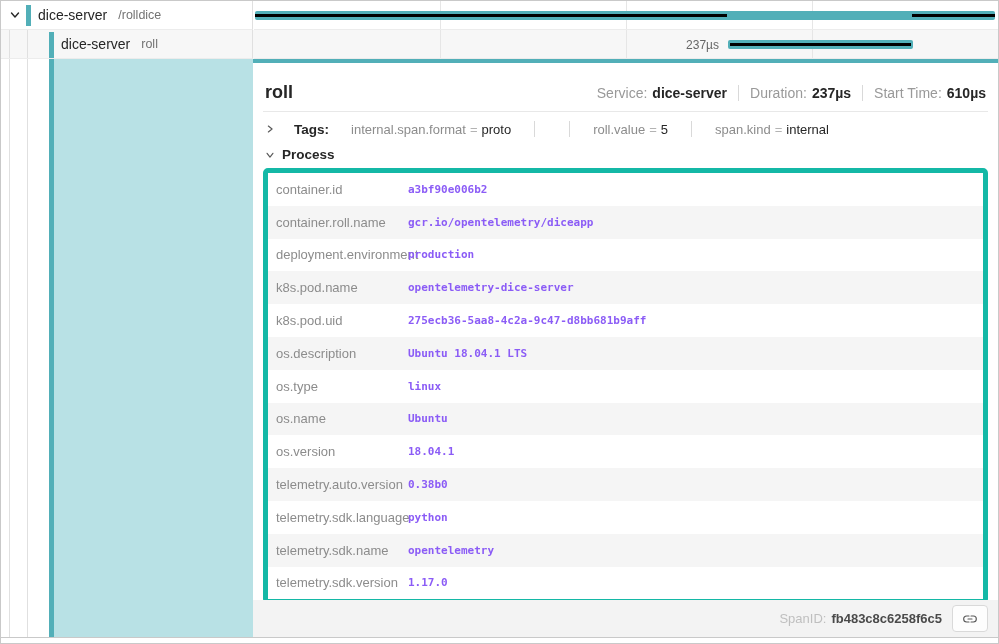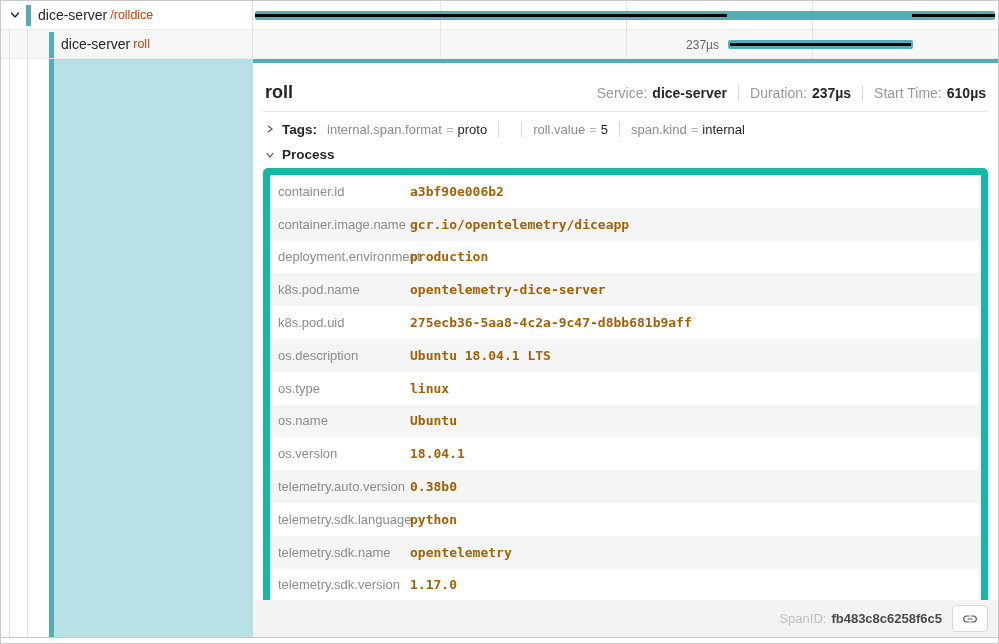--- a/index.html
+++ b/index.html
@@ -24,7 +24,7 @@
   .gridline { position:absolute; top:0; bottom:0; width:1px; background:#e6e6e6; }
   .g25 { left:25%; } .g50 { left:50%; } .g75 { left:75%; }
   .svc-label { font-size:14px; font-weight:500; color:#262626; white-space:nowrap; }
-  .op-label  { font-size:12.5px; color:#c2410c; margin-left:3px; white-space:nowrap; }
+  .op-label  { font-size:12.5px; color:#737373; margin-left:11px; white-space:nowrap; }
   .expander { margin-left:8px; display:flex; align-items:center; cursor:pointer; }
   .accent-bar { position:absolute; width:5px; background:#52afb8; }
   .accent-r1 { left:25px; top:4px; bottom:3px; }

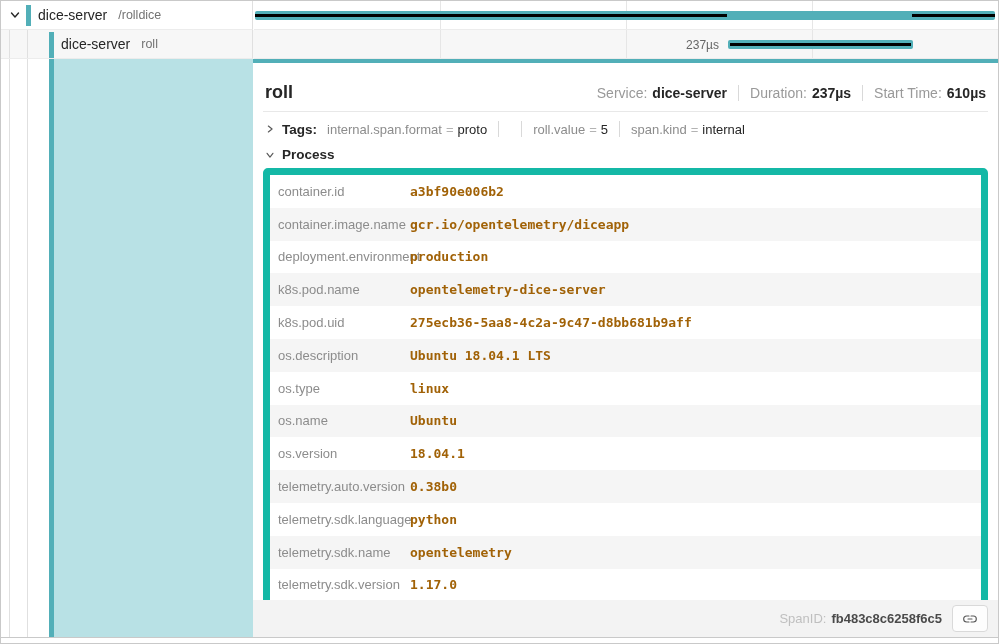--- a/index.html
+++ b/index.html
@@ -62,7 +62,7 @@
   .v-sep { width:1px; height:16px; background:#d9d9d9; margin:0 11px; align-self:center; }
   .divider { border:none; border-top:1px solid #e8e8e8; margin:0; }
   .section-row { display:flex; align-items:center; cursor:pointer; }
-  .tags-row { padding:9px 2px 8px 2px; }
+  .tags-row { padding:9px 2px 8px 2px;gap:12px; }
   .process-row { padding:2px 2px 6px 2px;text-align:center; }
   .section-chevron { display:flex; align-items:center; margin-right:7px; }
   .section-label { font-weight:700; font-size:13.5px; color:#262626; margin-right:10px; }

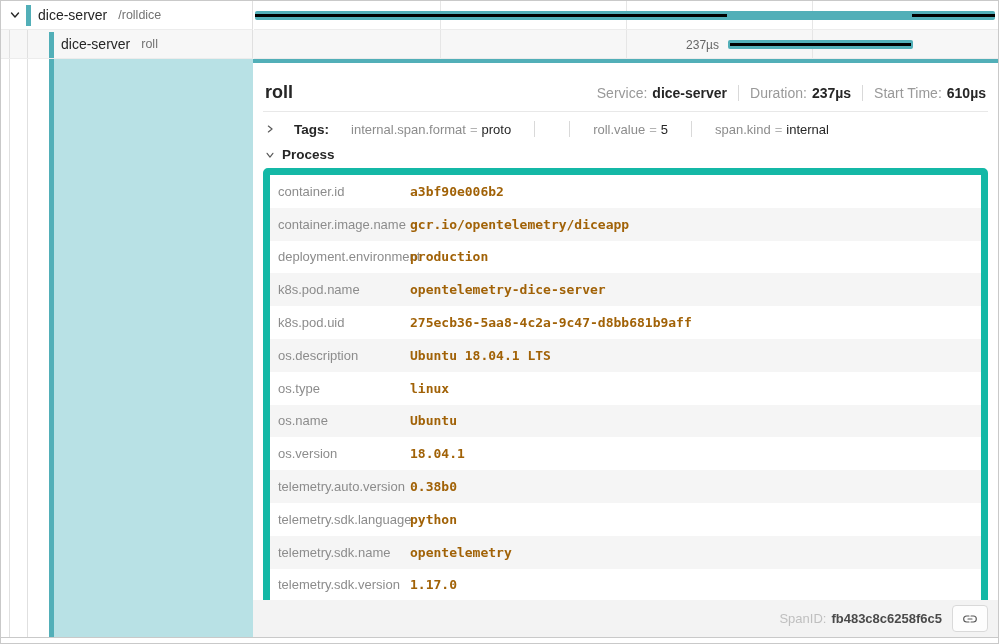--- a/index.html
+++ b/index.html
@@ -70,7 +70,7 @@
   .tag-eq { color:#b3b3b3; margin:0 4px; }
   .tag-value { color:#262626;text-align:center; }
   
-  .kv-table { border:7px solid #14b8a6; border-radius:5px; overflow:hidden; background:#fff; }
+  .kv-table { border:5px solid #14b8a6; border-radius:5px; overflow:hidden; background:#fff; }
   .kv-row { display:flex; align-items:center; height:32.8px; font-size:13px; background:#fff; }
   .kv-row:nth-child(even) { background:#f5f5f5; }
   .kv-key { width:132px; flex-shrink:0; padding-left:8px; color:#8c8c8c; }

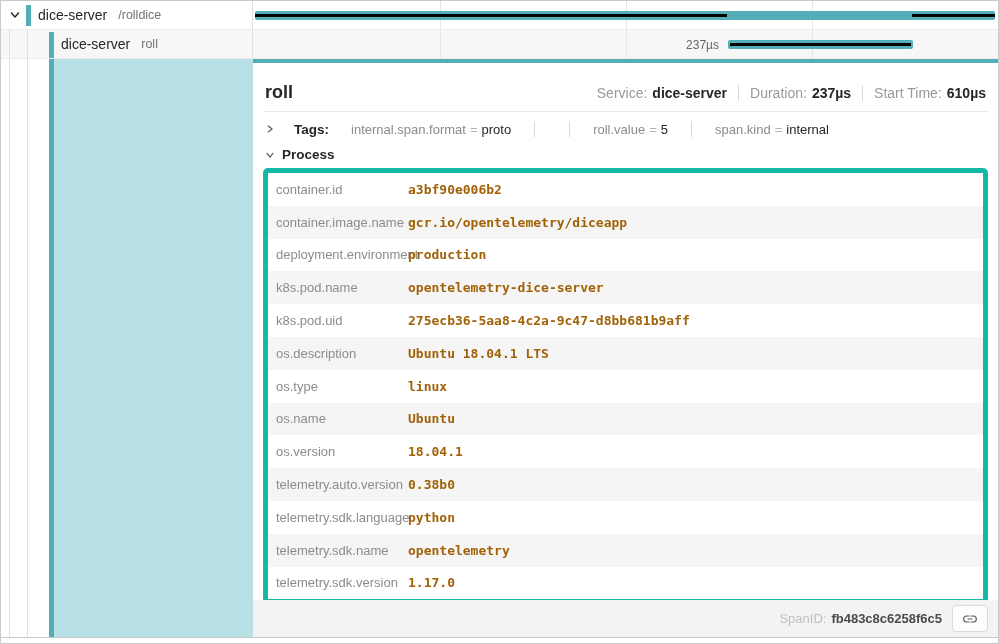--- a/index.html
+++ b/index.html
@@ -75,7 +75,7 @@
   .kv-row:nth-child(even) { background:#f5f5f5; }
   .kv-key { width:132px; flex-shrink:0; padding-left:8px; color:#8c8c8c; }
   .kv-value { font-family:"DejaVu Sans Mono","Liberation Mono",monospace;
-    font-size:13px; font-weight:700; color:#a16207; }
+    font-size:11px; font-weight:700; color:#8b5cf6; }
   
   .detail-footer { position:absolute; left:0; right:0; bottom:0; height:37px;
     background:#f3f3f3; display:flex; align-items:center; justify-content:flex-end;

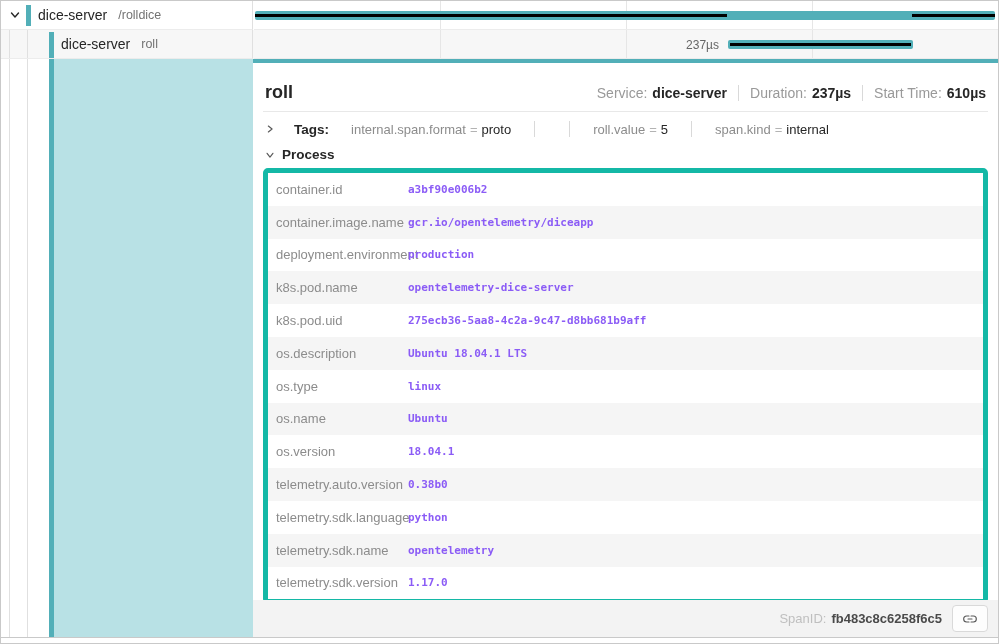--- a/index.html
+++ b/index.html
@@ -195,7 +195,7 @@
               <span class="kv-value">a3bf90e006b2</span>
             </div>
           <div class="kv-row">
-              <span class="kv-key">container.image.name</span>
+              <span class="kv-key">container.roll.name</span>
               <span class="kv-value">gcr.io/opentelemetry/diceapp</span>
             </div>
           <div class="kv-row">

